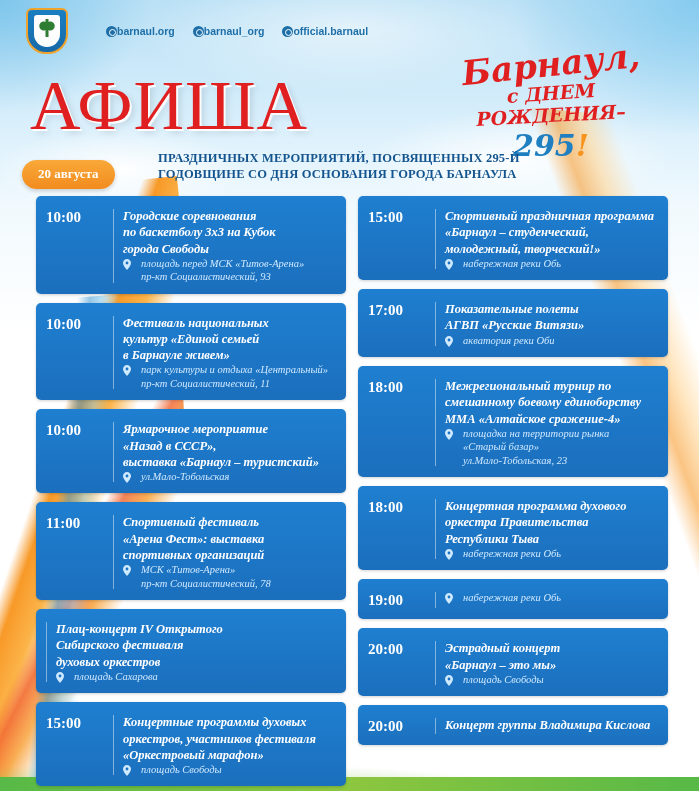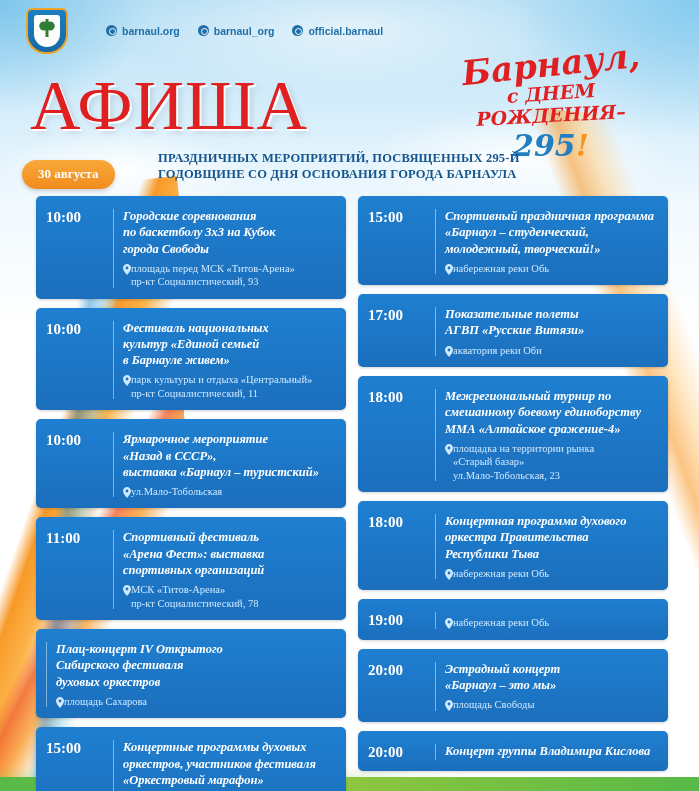--- a/index.html
+++ b/index.html
@@ -109,7 +109,7 @@
     display: flex; align-items: center; gap: 18px;
     font-size: 10.5px; color: #1e6fa8; font-weight: bold;
   }
-  .social { display: flex; align-items: flex-start; gap: 5px; }
+  .social { display: flex; align-items: flex-end; }
   .dot-icon {
     width: 11px; height: 11px; border-radius: 50%;
     background: #1e6fa8;

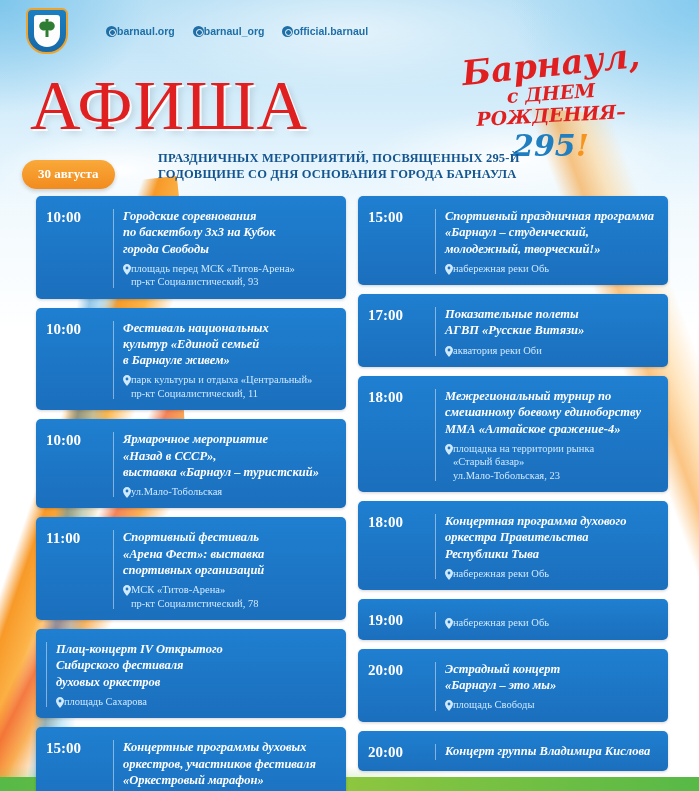--- a/index.html
+++ b/index.html
@@ -290,7 +290,7 @@
     </div>
   </div>
 
-  <div class="date-pill">30 августа</div>
+  <div class="date-pill">20 августа</div>
   <div class="subtitle">ПРАЗДНИЧНЫХ МЕРОПРИЯТИЙ,
 ПОСВЯЩЕННЫХ 295-Й ГОДОВЩИНЕ
 СО ДНЯ ОСНОВАНИЯ ГОРОДА БАРНАУЛА</div>

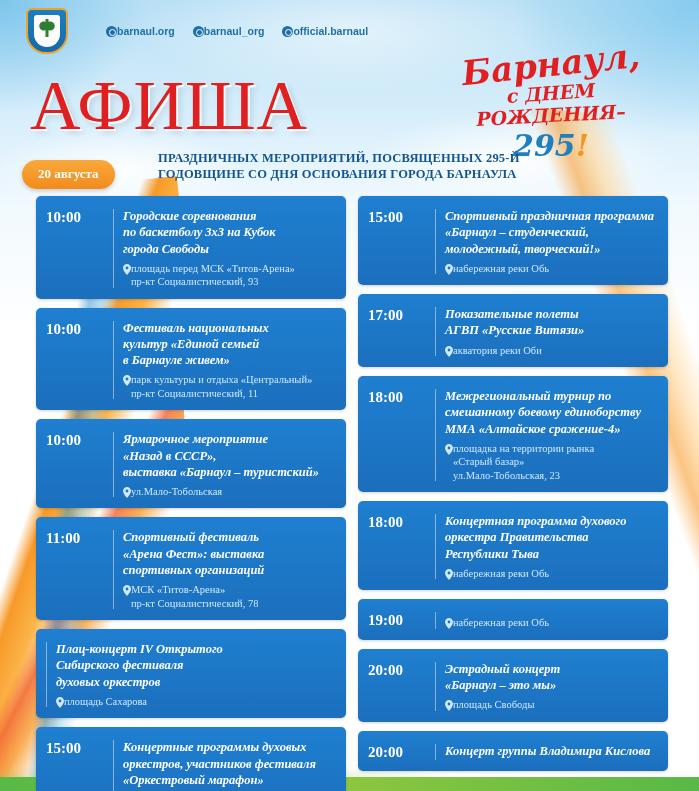--- a/index.html
+++ b/index.html
@@ -230,10 +230,10 @@
     white-space: pre-line;
   }
   .venue {
-    margin-top: 5px;
-    display: flex; gap: 0;
+    display: flex; gap: 10px;
     color: #cfe9ff;
     font-family: "Liberation Serif", serif;
+    font-style: italic;
     font-size: 10.5px;
     line-height: 1.28;
     white-space: pre-line;

